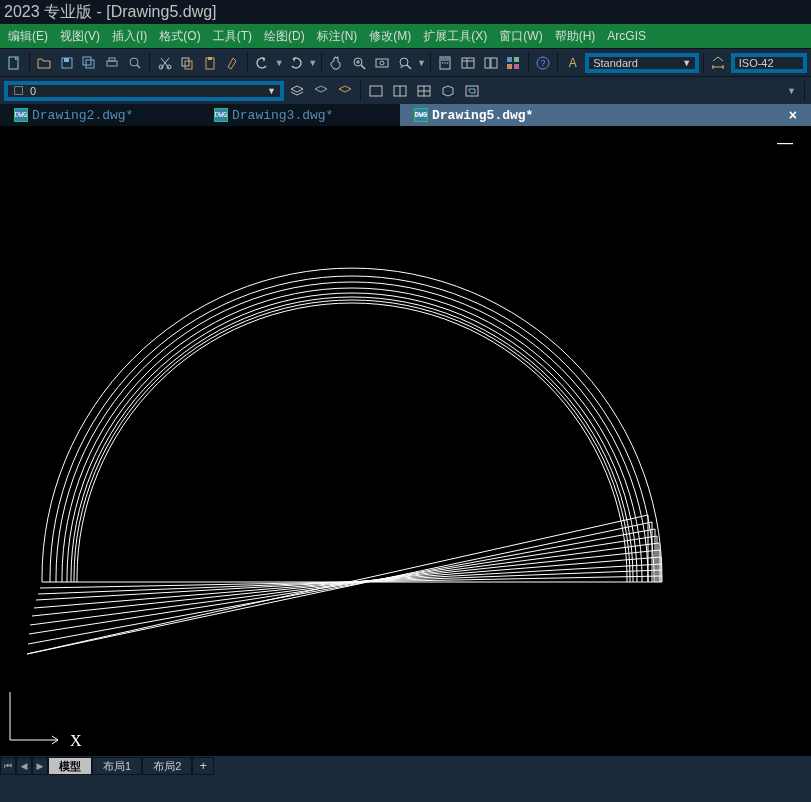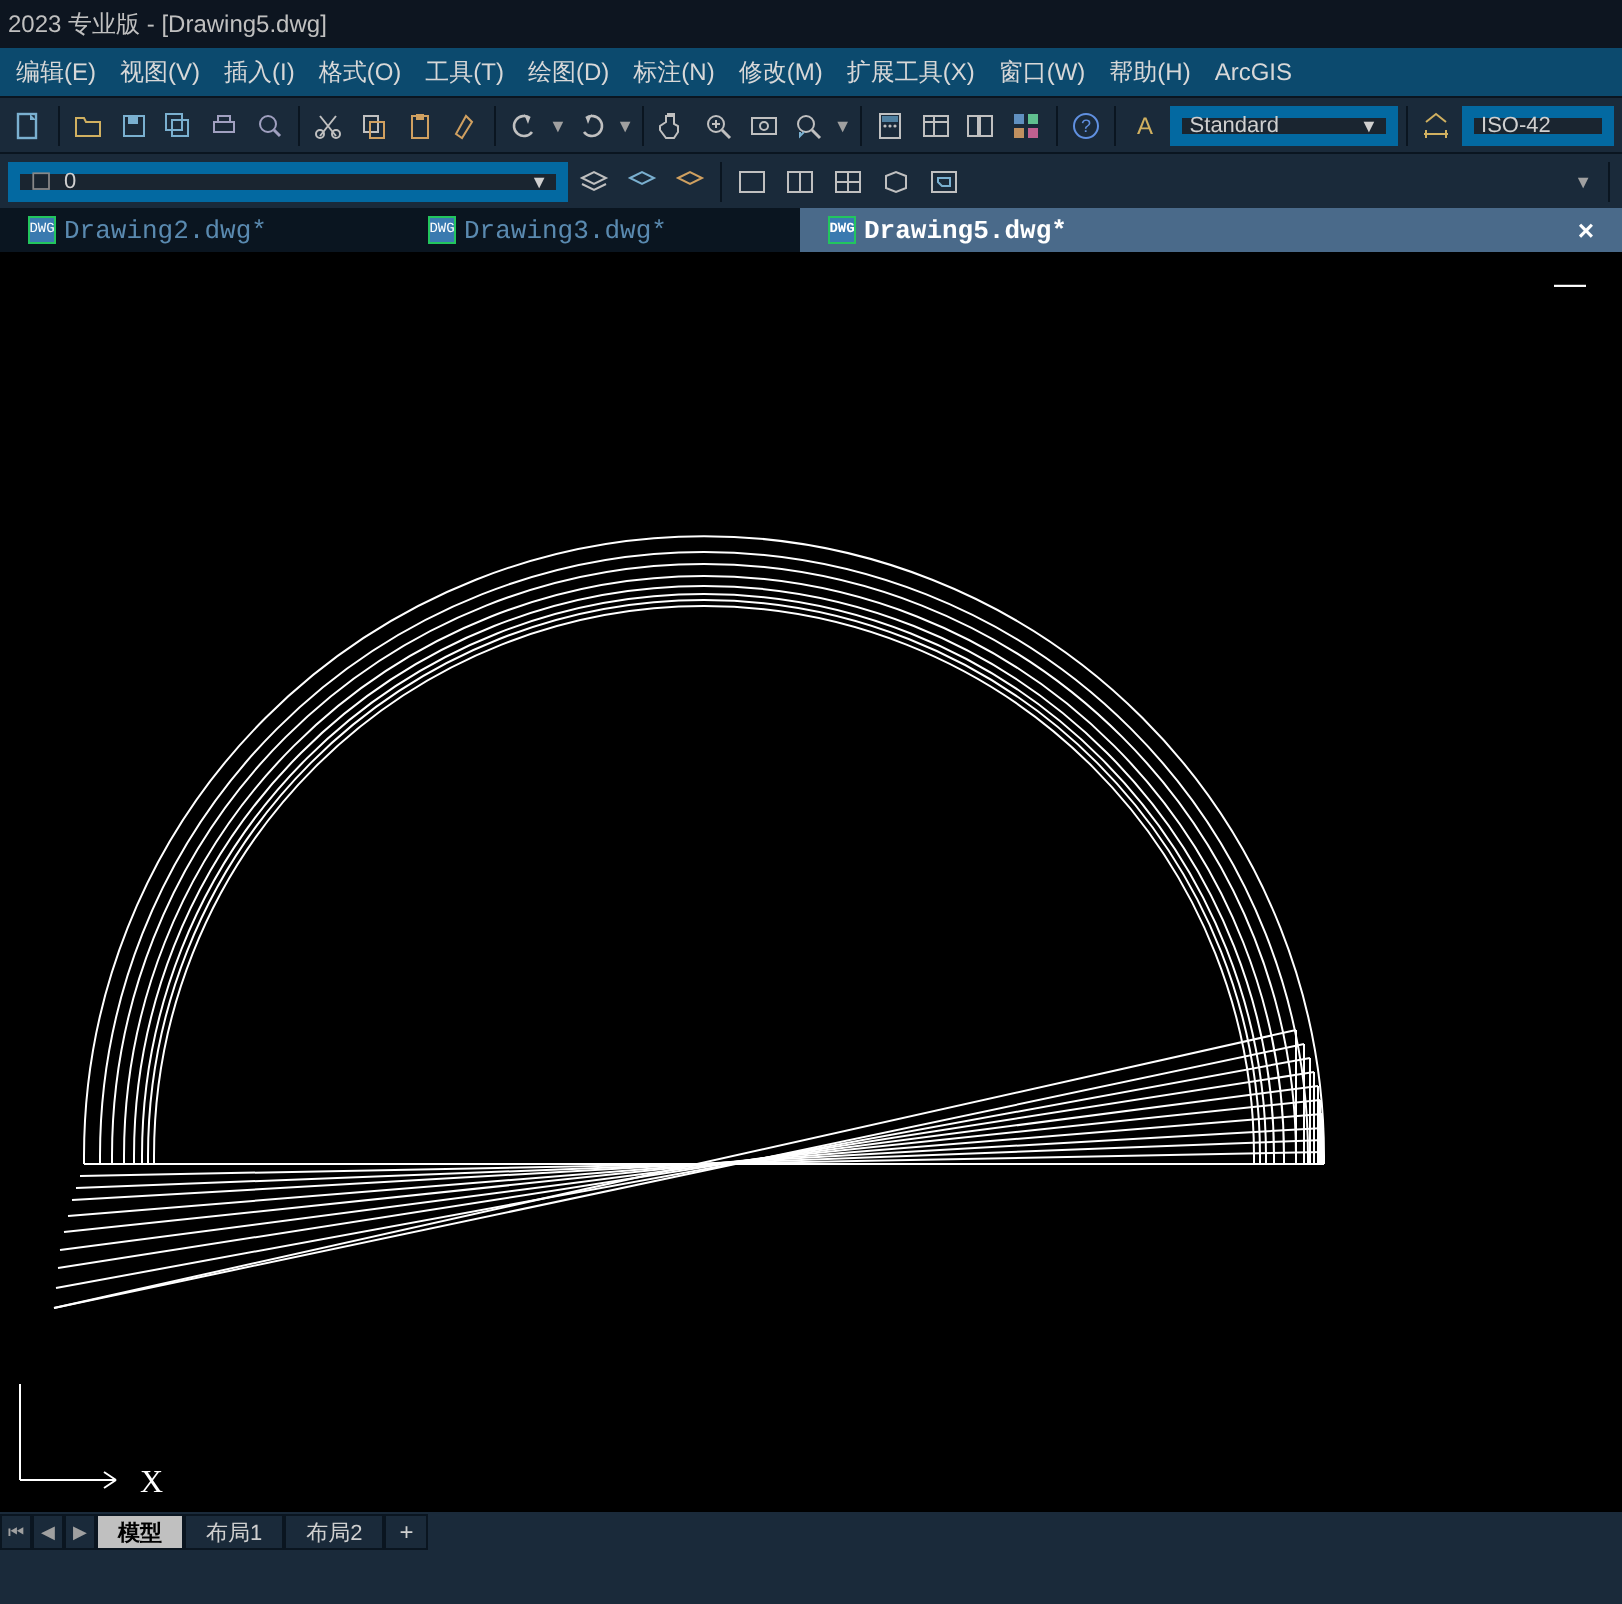--- a/index.html
+++ b/index.html
@@ -19,7 +19,7 @@
     align-items: center;
     padding: 0 4px;
     color: #c0c0c0;
-    font-size: 12px;
+    font-size: 16px;
   }
   .menubar {
     height: 24px;

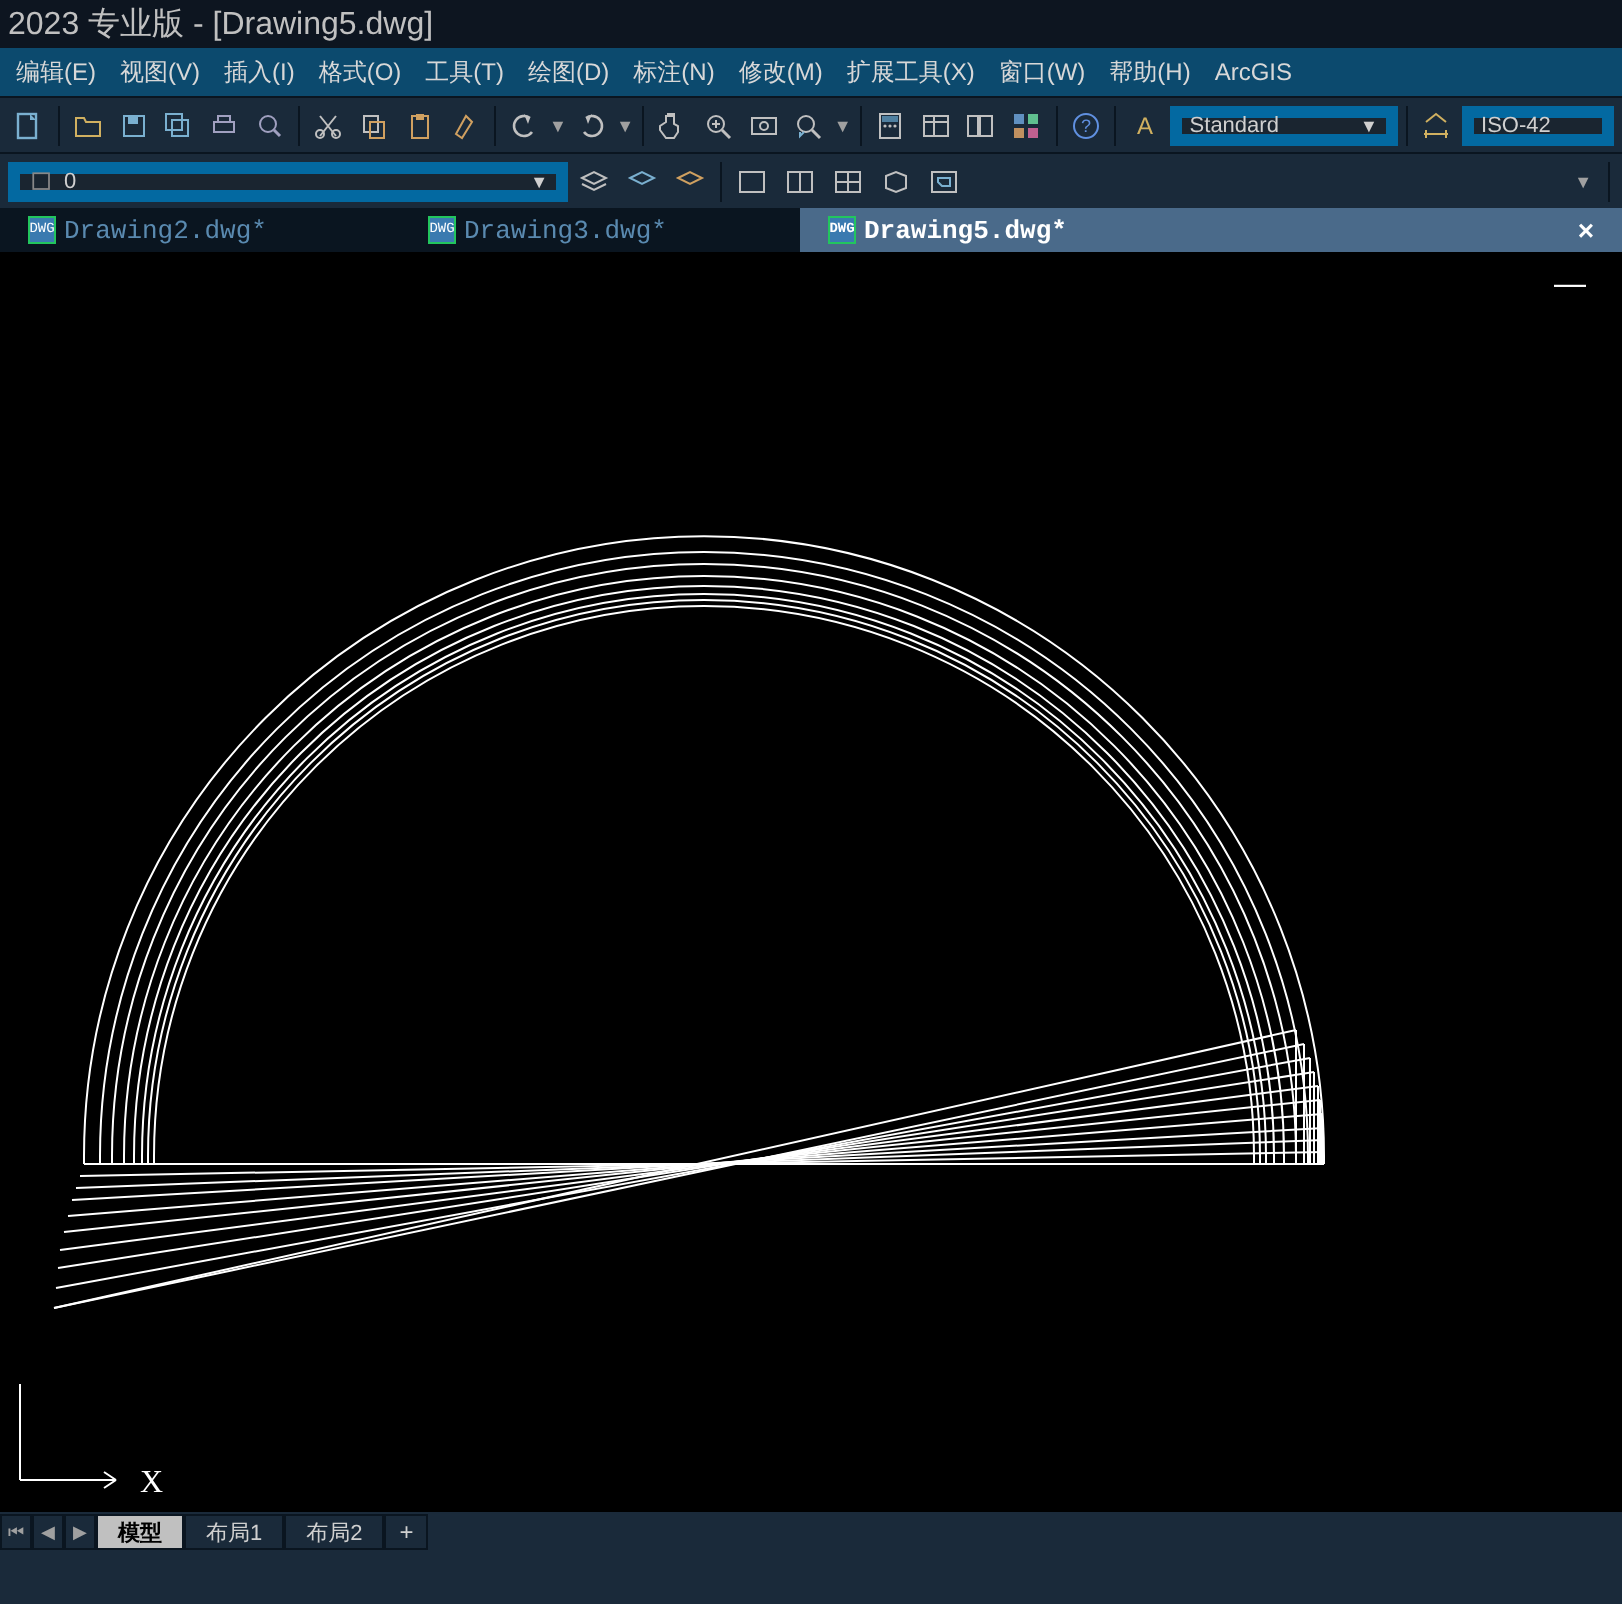--- a/index.html
+++ b/index.html
@@ -23,7 +23,7 @@
   }
   .menubar {
     height: 24px;
-    background: #0c4a6e;
+    background: #15803d;
     display: flex;
     align-items: center;
     padding: 0 2px;

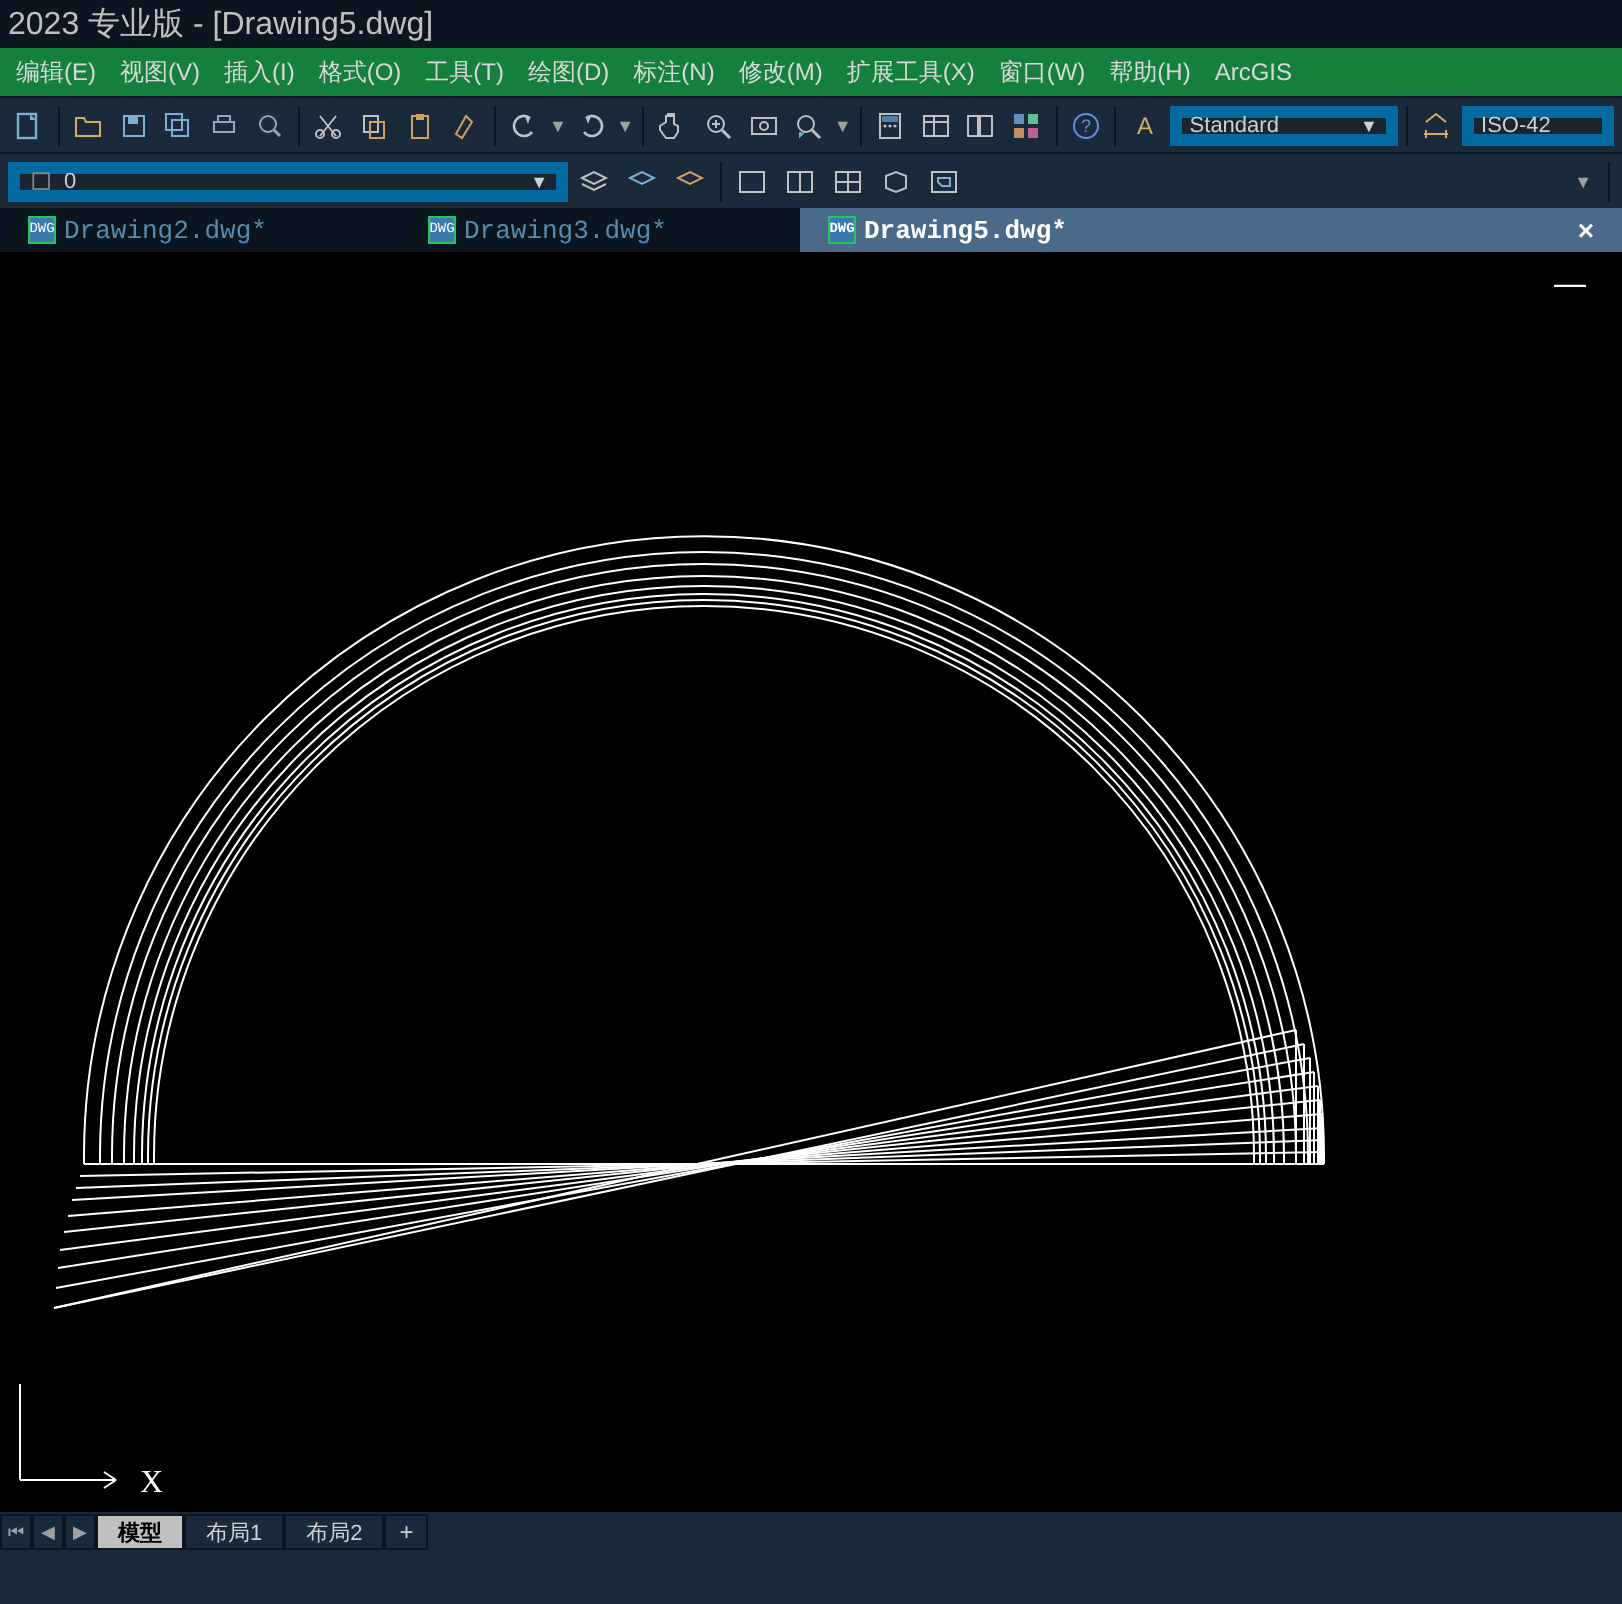--- a/index.html
+++ b/index.html
@@ -61,7 +61,7 @@
   .dropdown {
     height: 20px;
     background: #1a2530;
-    border: 6px solid #0369a1;
+    border: 4px solid #0369a1;
     color: #d0d0d0;
     display: flex;
     align-items: center;

